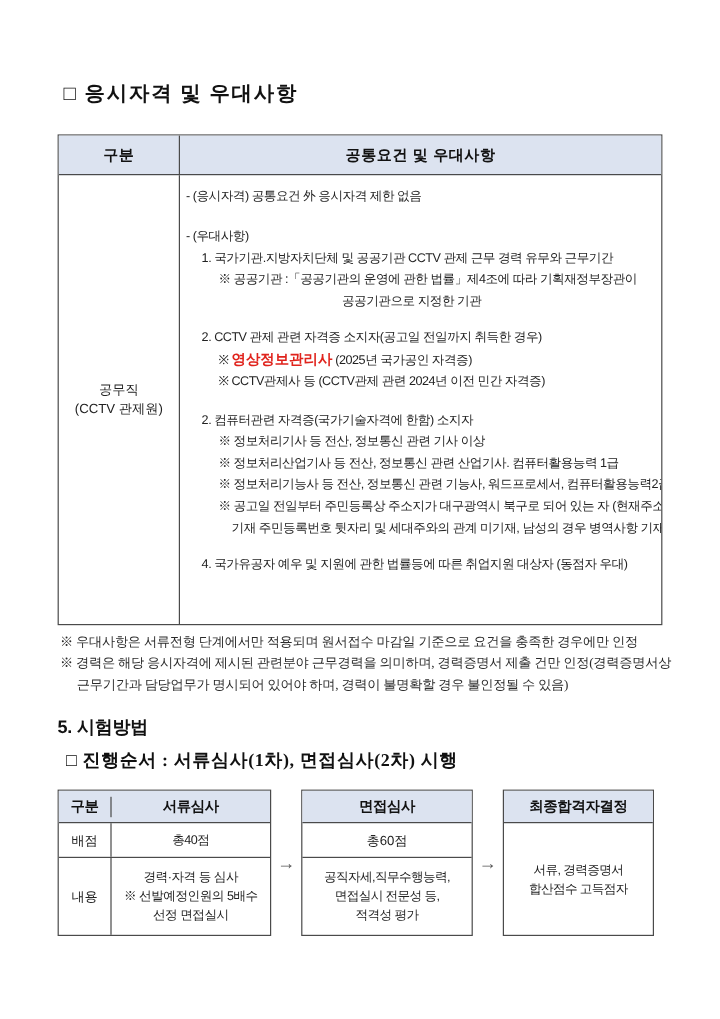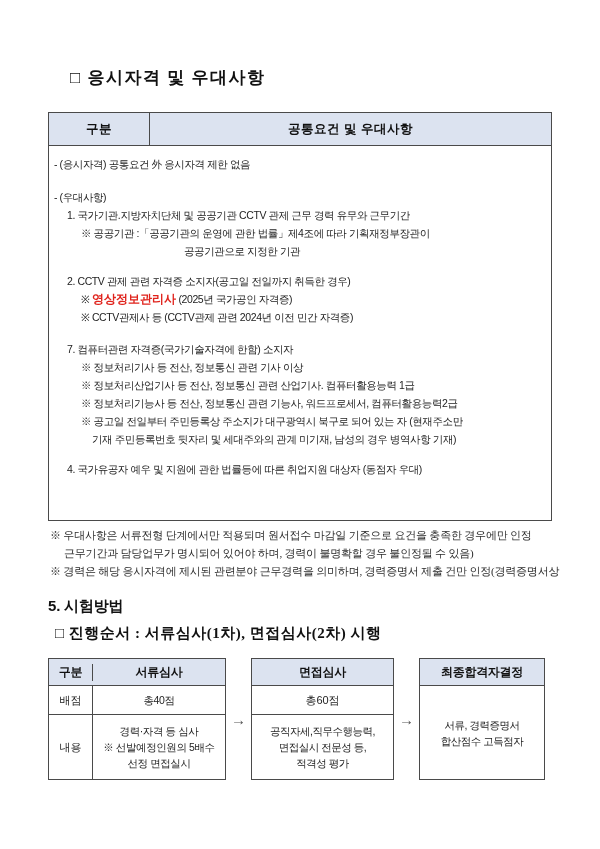--- a/index.html
+++ b/index.html
@@ -11,7 +11,7 @@
   }
   
   .doc-title{
-    position:absolute;left:70px;top:66px;
+    position:absolute;left:53px;top:66px;
     font-family:"Liberation Serif",serif;
     font-size:17px;font-weight:bold;letter-spacing:1.5px;color:#111;
   }

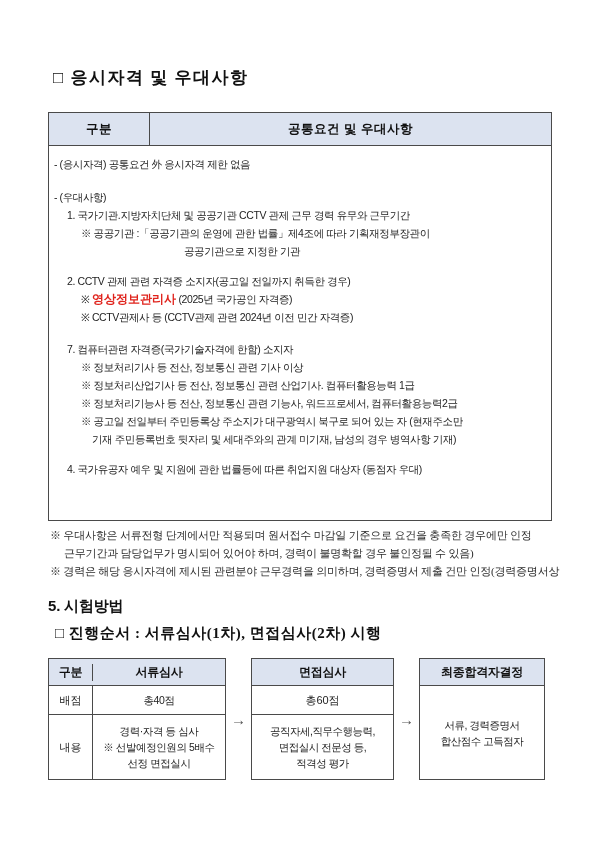--- a/index.html
+++ b/index.html
@@ -125,6 +125,10 @@
       <div class="qt-h-cell qt-h2">공통요건 및 우대사항</div>
     </div>
     <div class="qt-body">
+      <div class="qt-label">
+        <span>공무직</span>
+        <span>(CCTV 관제원)</span>
+      </div>
       <div class="qt-content">
         <div class="ln">- (응시자격) 공통요건 外 응시자격 제한 없음</div>
         <div class="ln g15">- (우대사항)</div>

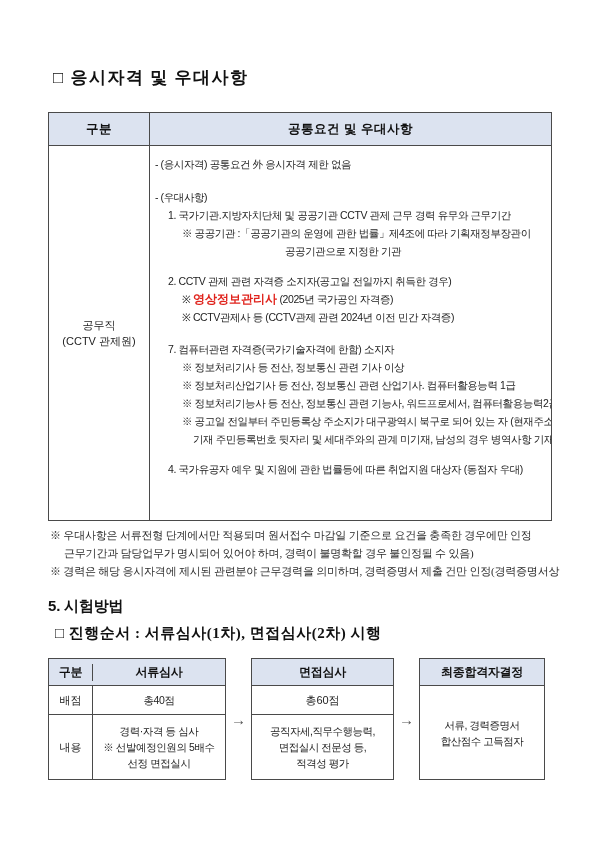--- a/index.html
+++ b/index.html
@@ -138,7 +138,7 @@
         <div class="ln item g12">2. CCTV 관제 관련 자격증 소지자(공고일 전일까지 취득한 경우)</div>
         <div class="ln note"><span>※ </span><span class="red-cert">영상정보관리사</span><span> (2025년 국가공인 자격증)</span></div>
         <div class="ln note">※ CCTV관제사 등 (CCTV관제 관련 2024년 이전 민간 자격증)</div>
-        <div class="ln item g14">7. 컴퓨터관련 자격증(국가기술자격에 한함) 소지자</div>
+        <div class="ln item g14">2. 컴퓨터관련 자격증(국가기술자격에 한함) 소지자</div>
         <div class="ln note">※ 정보처리기사 등 전산, 정보통신 관련 기사 이상</div>
         <div class="ln note">※ 정보처리산업기사 등 전산, 정보통신 관련 산업기사. 컴퓨터활용능력 1급</div>
         <div class="ln note">※ 정보처리기능사 등 전산, 정보통신 관련 기능사, 워드프로세서, 컴퓨터활용능력2급</div>

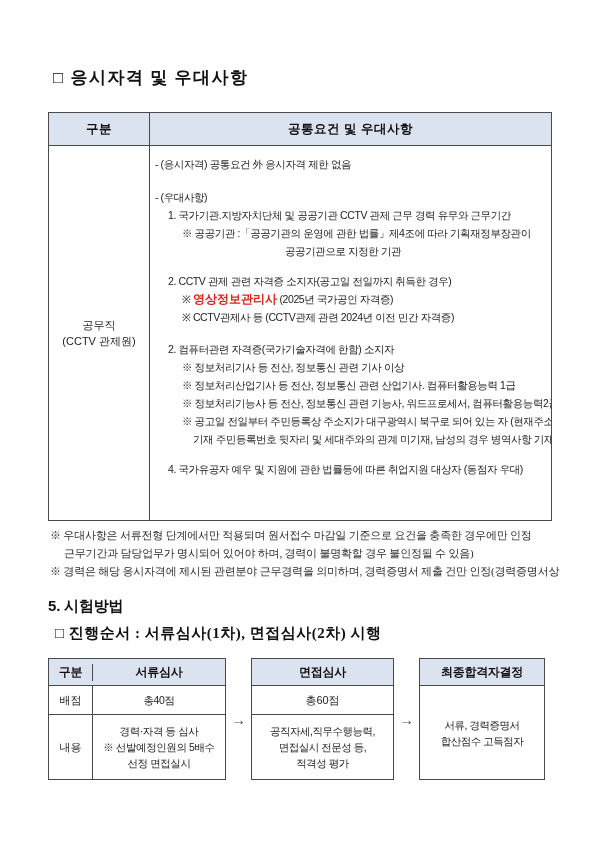--- a/index.html
+++ b/index.html
@@ -151,8 +151,8 @@
 
   <div class="footnotes">
     <div class="fn">※ 우대사항은 서류전형 단계에서만 적용되며 원서접수 마감일 기준으로 요건을 충족한 경우에만 인정</div>
+    <div class="fn">※ 경력은 해당 응시자격에 제시된 관련분야 근무경력을 의미하며, 경력증명서 제출 건만 인정(경력증명서상</div>
     <div class="fn fn-cont">근무기간과 담당업무가 명시되어 있어야 하며, 경력이 불명확할 경우 불인정될 수 있음)</div>
-    <div class="fn">※ 경력은 해당 응시자격에 제시된 관련분야 근무경력을 의미하며, 경력증명서 제출 건만 인정(경력증명서상</div>
   </div>
 
   <div class="sec5-heading">5. 시험방법</div>

